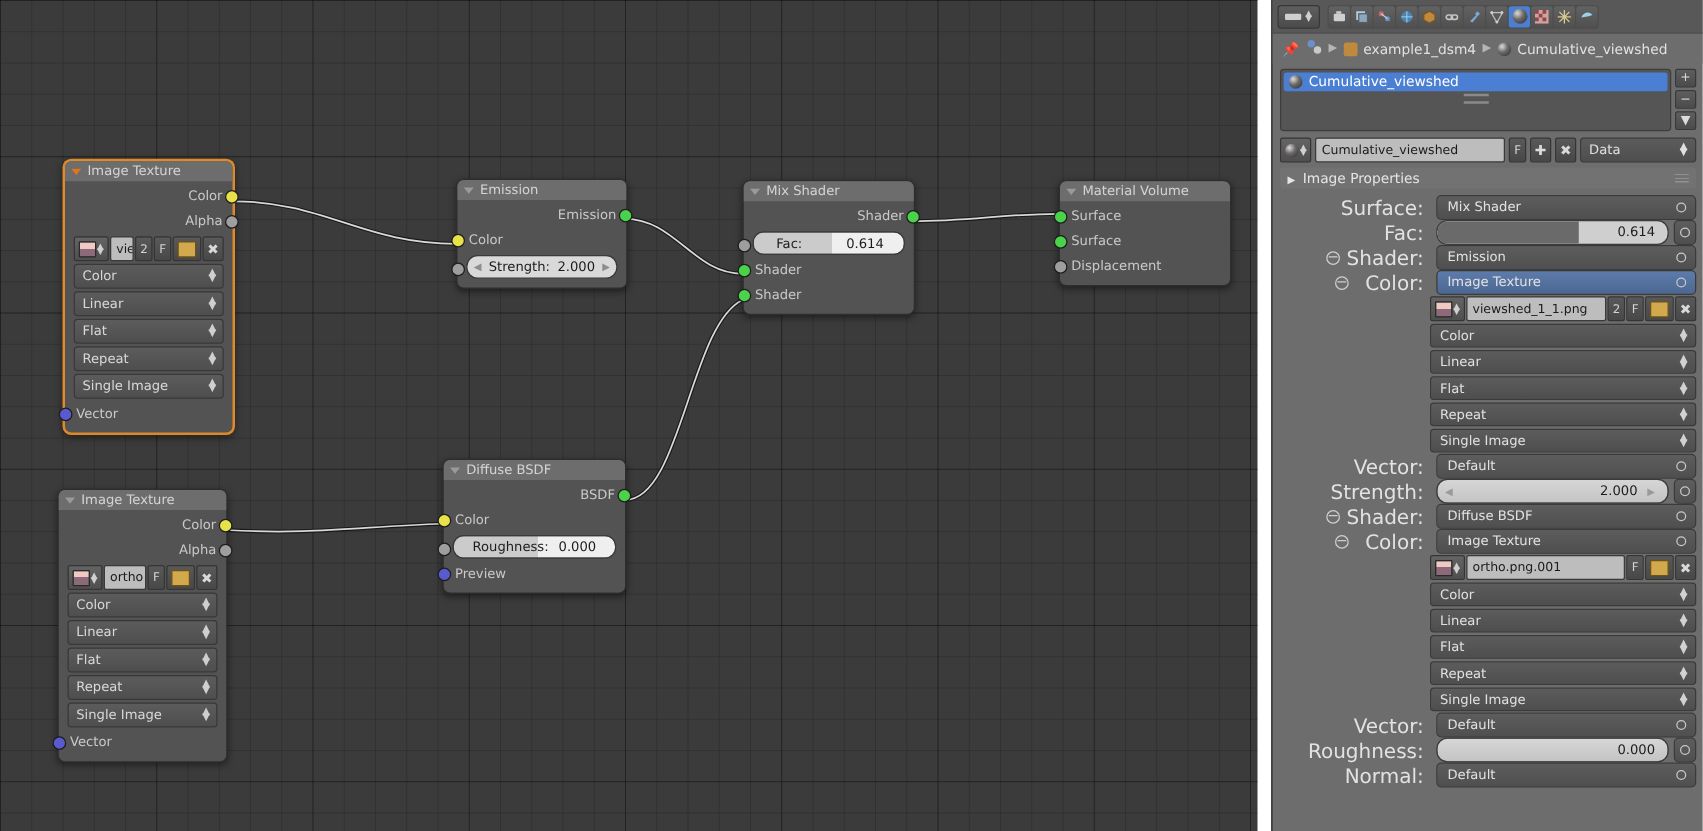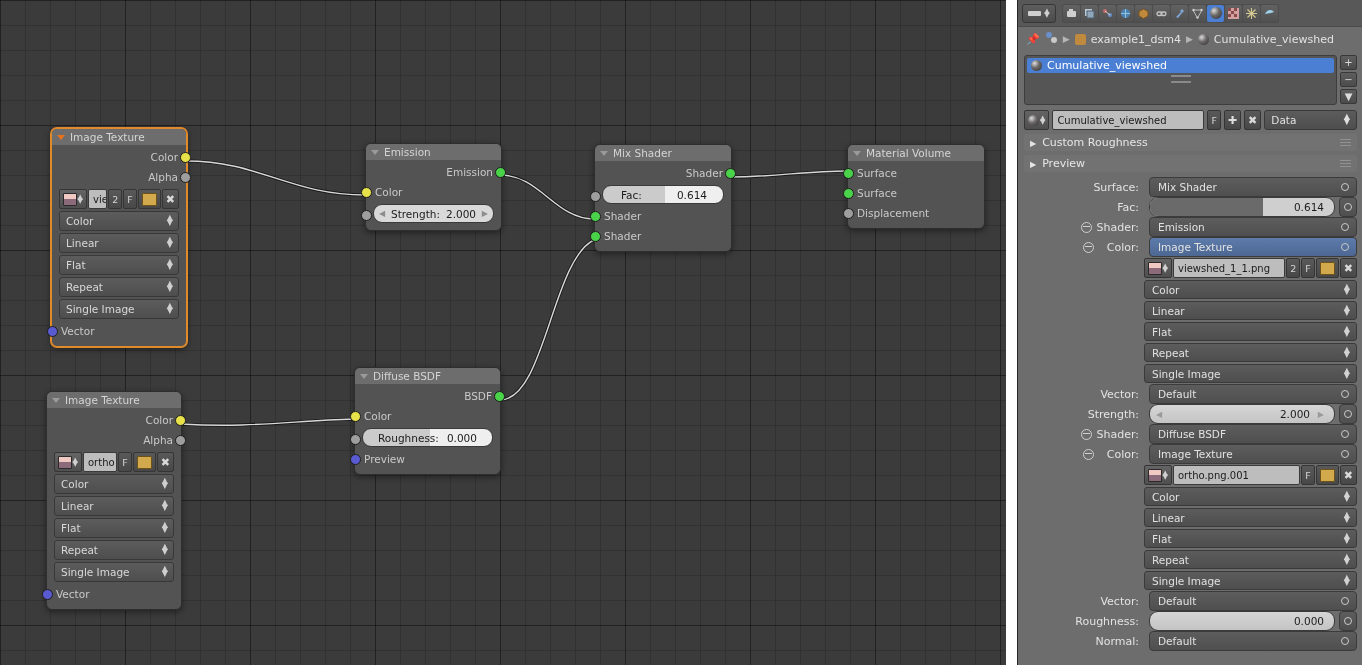--- a/index.html
+++ b/index.html
@@ -550,7 +550,7 @@
     </div>
 
     <div class="panel-hdr">
-      <span><span class="caret">▶</span><span>Custom Roughness</span></span>
+      <span><span class="caret">▶</span><span>Image Properties</span></span>
       <span class="dots"></span>
     </div>
     <div class="panel-hdr">

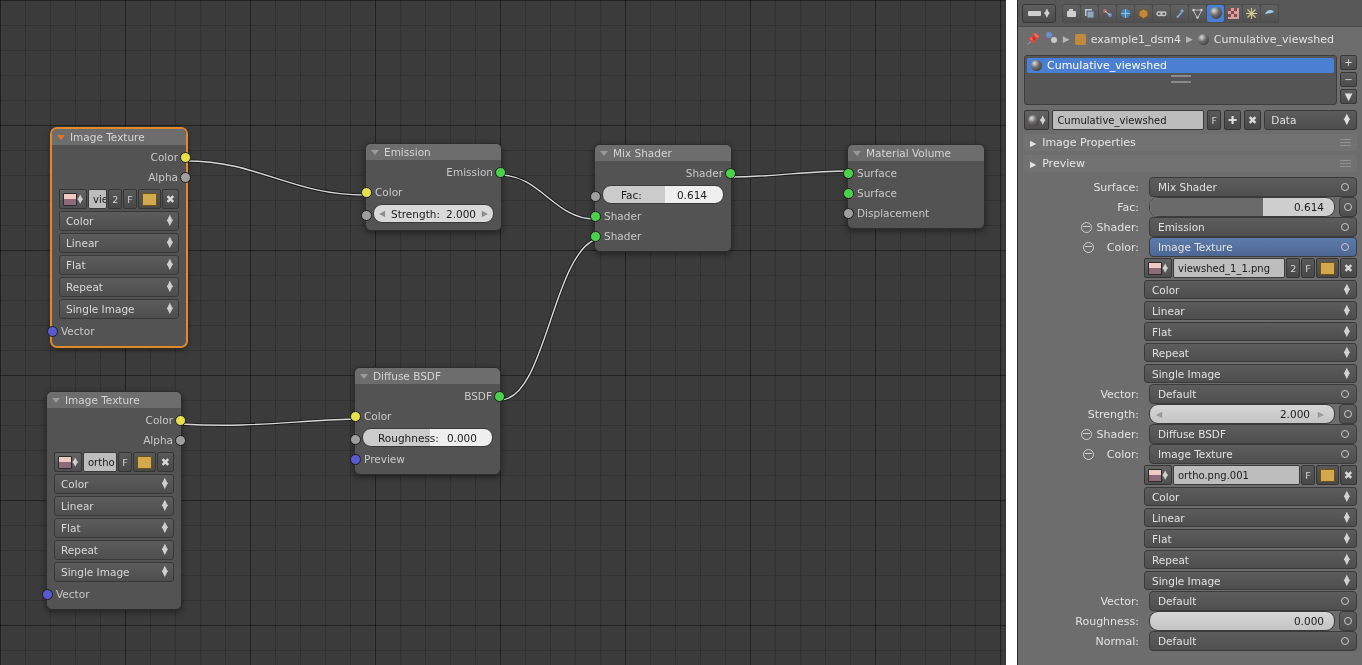--- a/index.html
+++ b/index.html
@@ -553,10 +553,6 @@
       <span><span class="caret">▶</span><span>Image Properties</span></span>
       <span class="dots"></span>
     </div>
-    <div class="panel-hdr">
-      <span><span class="caret">▶</span><span>Preview</span></span>
-      <span class="dots"></span>
-    </div>
 
     <div style="margin-top:6px">
 

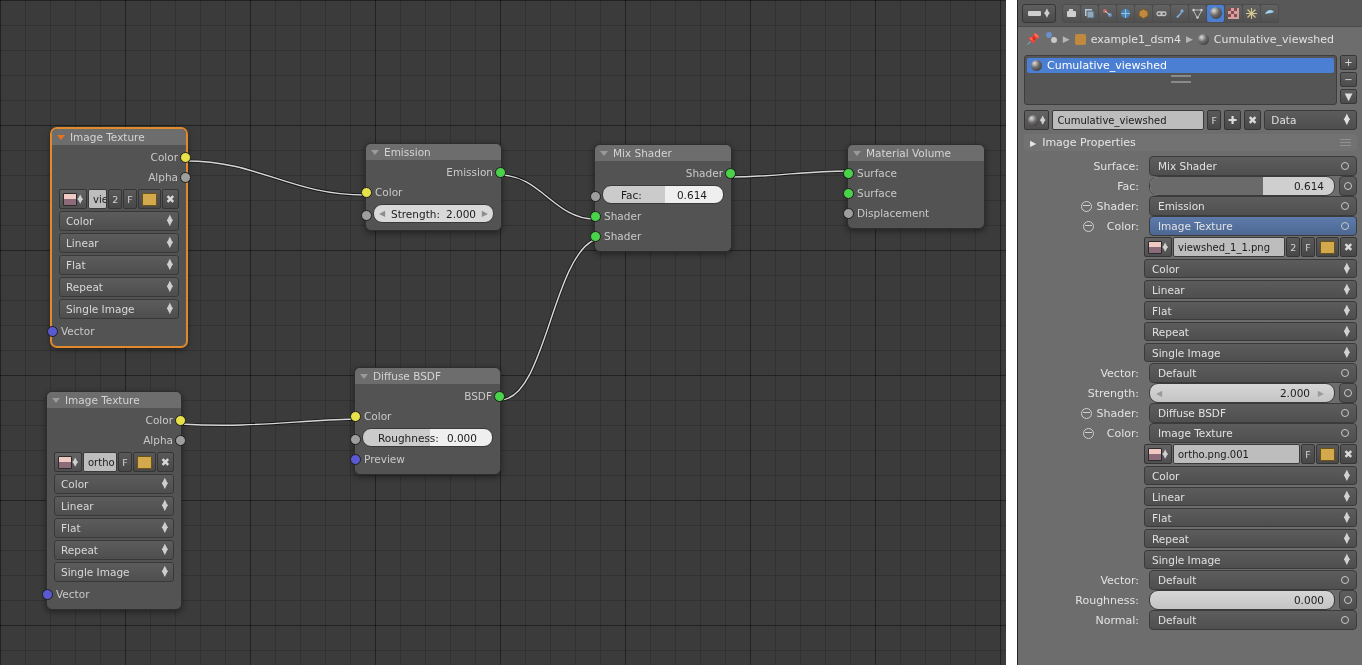--- a/index.html
+++ b/index.html
@@ -105,7 +105,7 @@
     background-image:repeating-linear-gradient(to bottom,#919191 0 1px,transparent 1px 3px);}
 
   .prow{display:flex;align-items:center;margin:2px 6px 0 6px;gap:4px;height:18px;}
-  .plabel{width:115px;text-align:right;font-size:11px;color:#e2e2e2;padding-right:6px;
+  .plabel{width:115px;text-align:right;font-size:16px;color:#e2e2e2;padding-right:6px;
     display:flex;align-items:center;justify-content:flex-end;gap:5px;}
   .minus{width:9px;height:9px;border-radius:50%;border:1px solid #cfcfcf;position:relative;flex:none;}
   .minus::after{content:"";position:absolute;left:1px;right:1px;top:3px;height:1px;background:#cfcfcf;}

